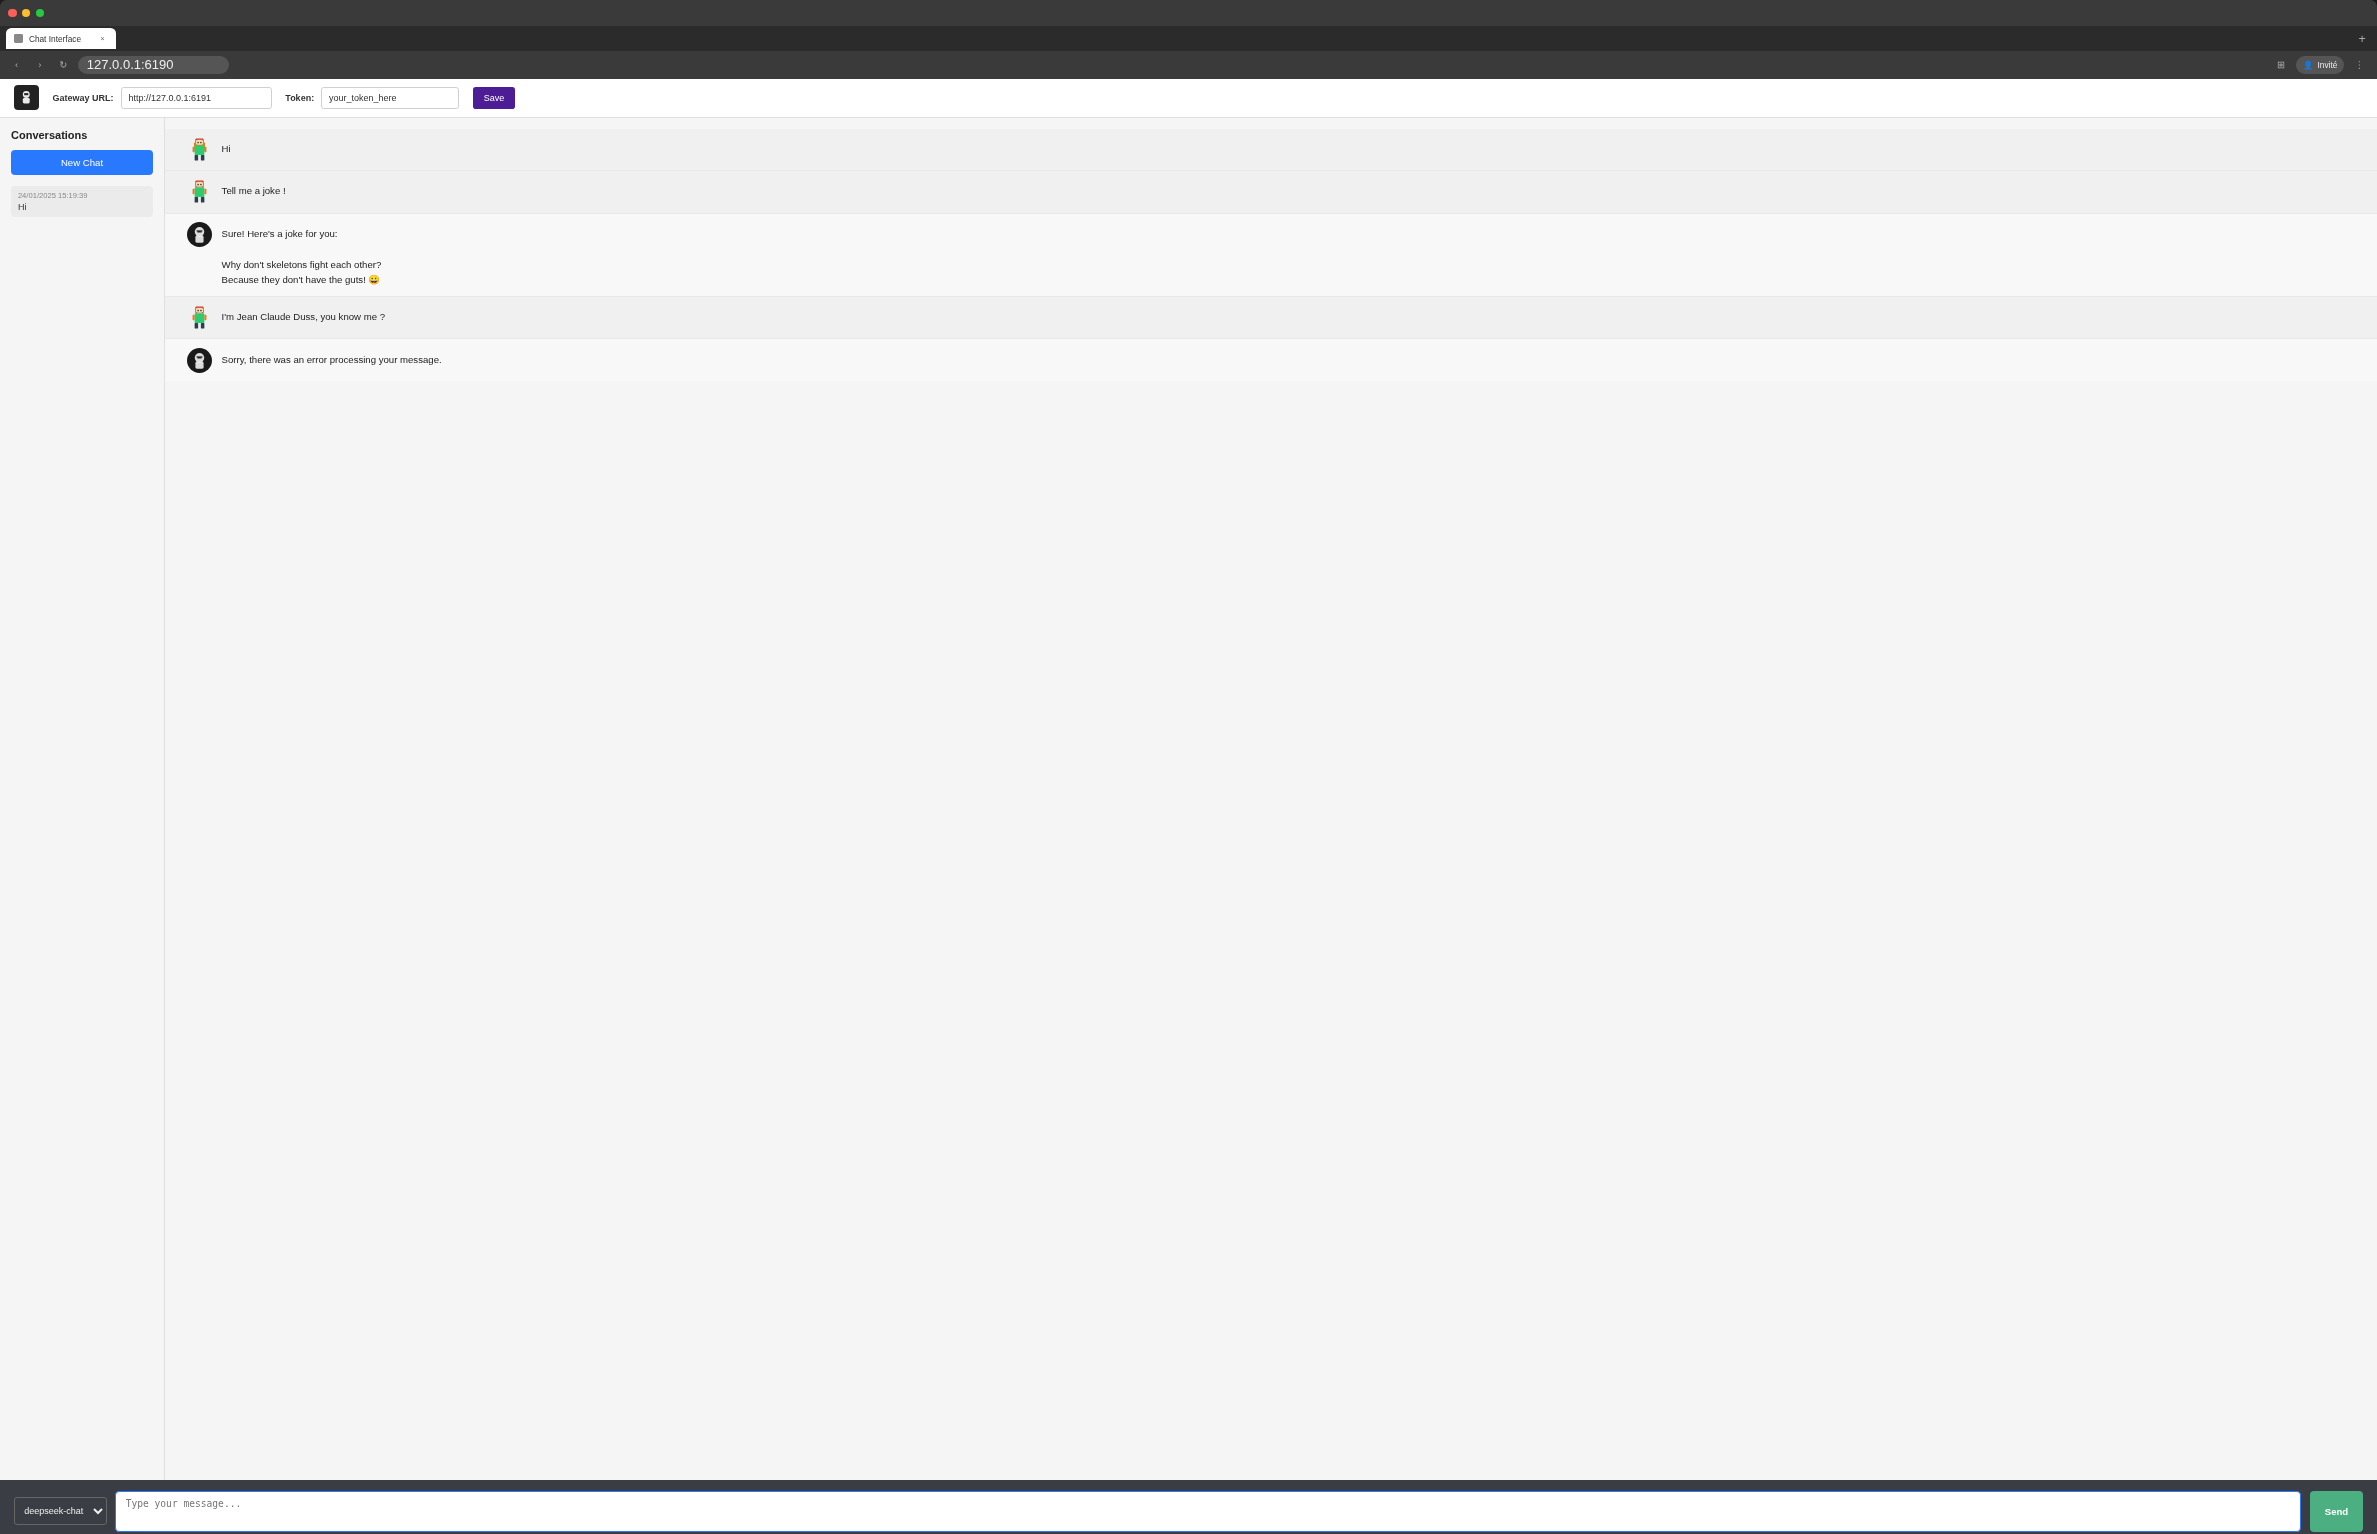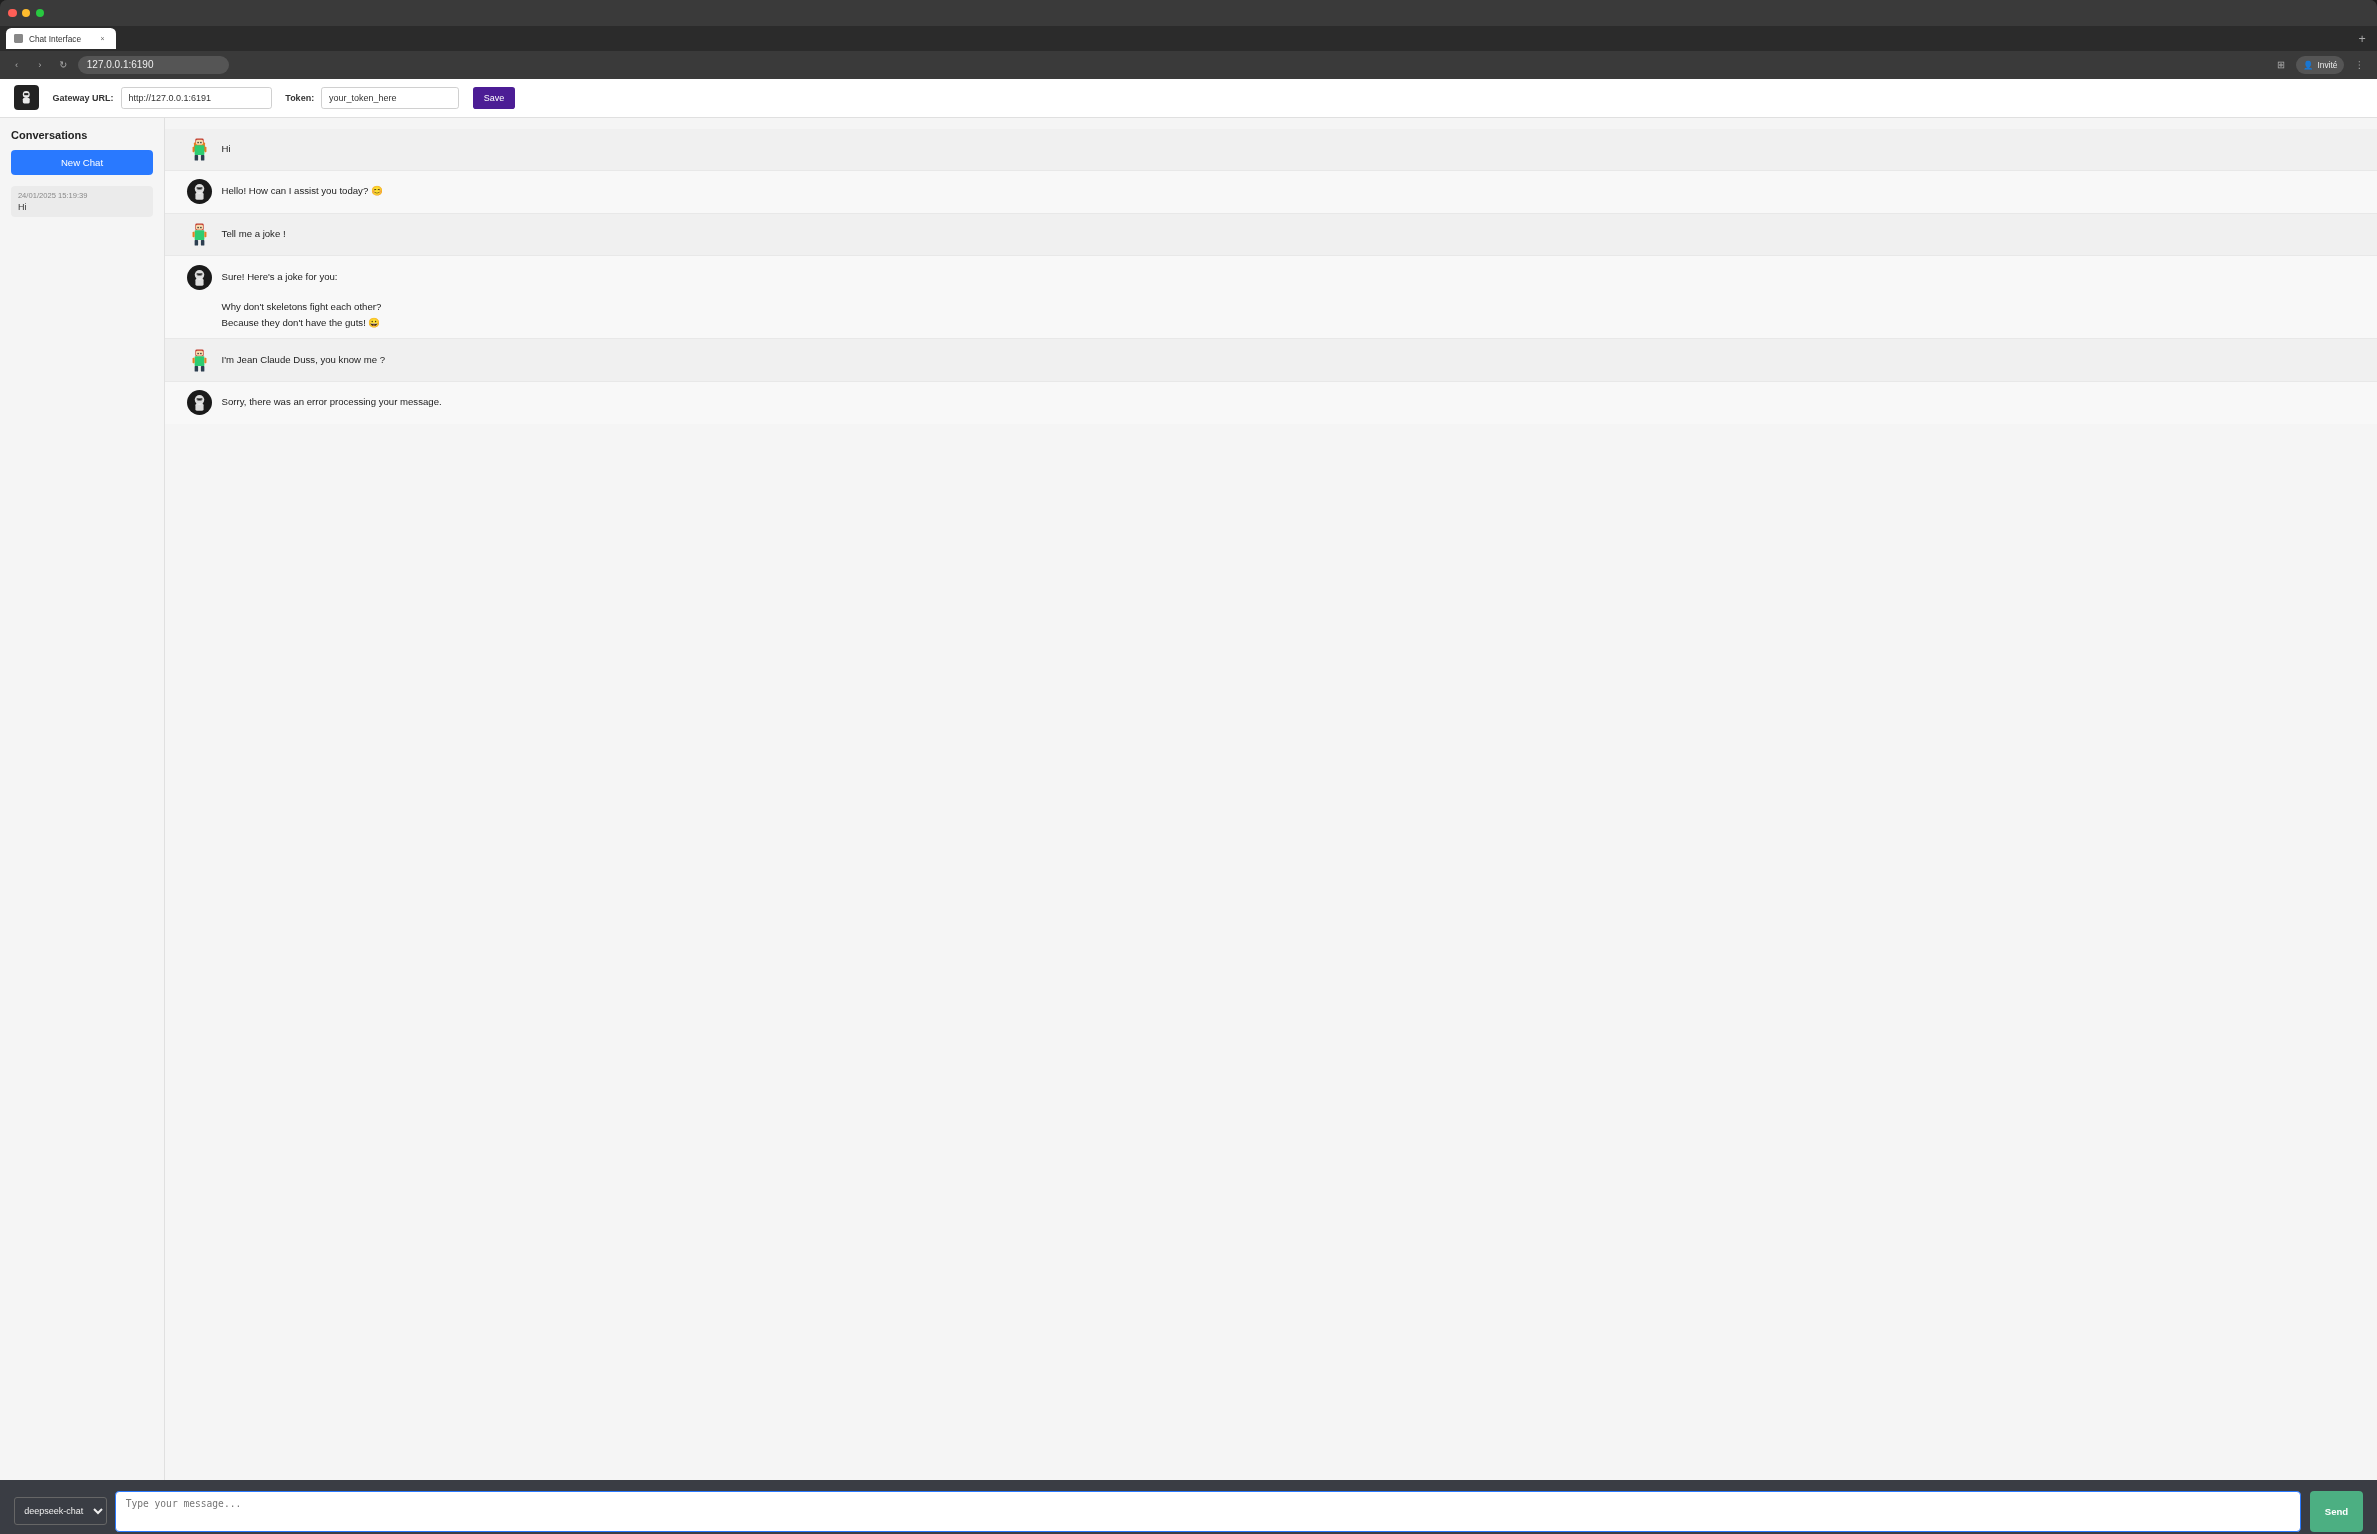--- a/index.html
+++ b/index.html
@@ -87,7 +87,7 @@
       border: none;
       border-radius: 11px;
       color: #eee;
-      font-size: 10px;
+      font-size: 13px;
       padding: 2.8px 8.3px;
       flex: 1;
       height: 18px;

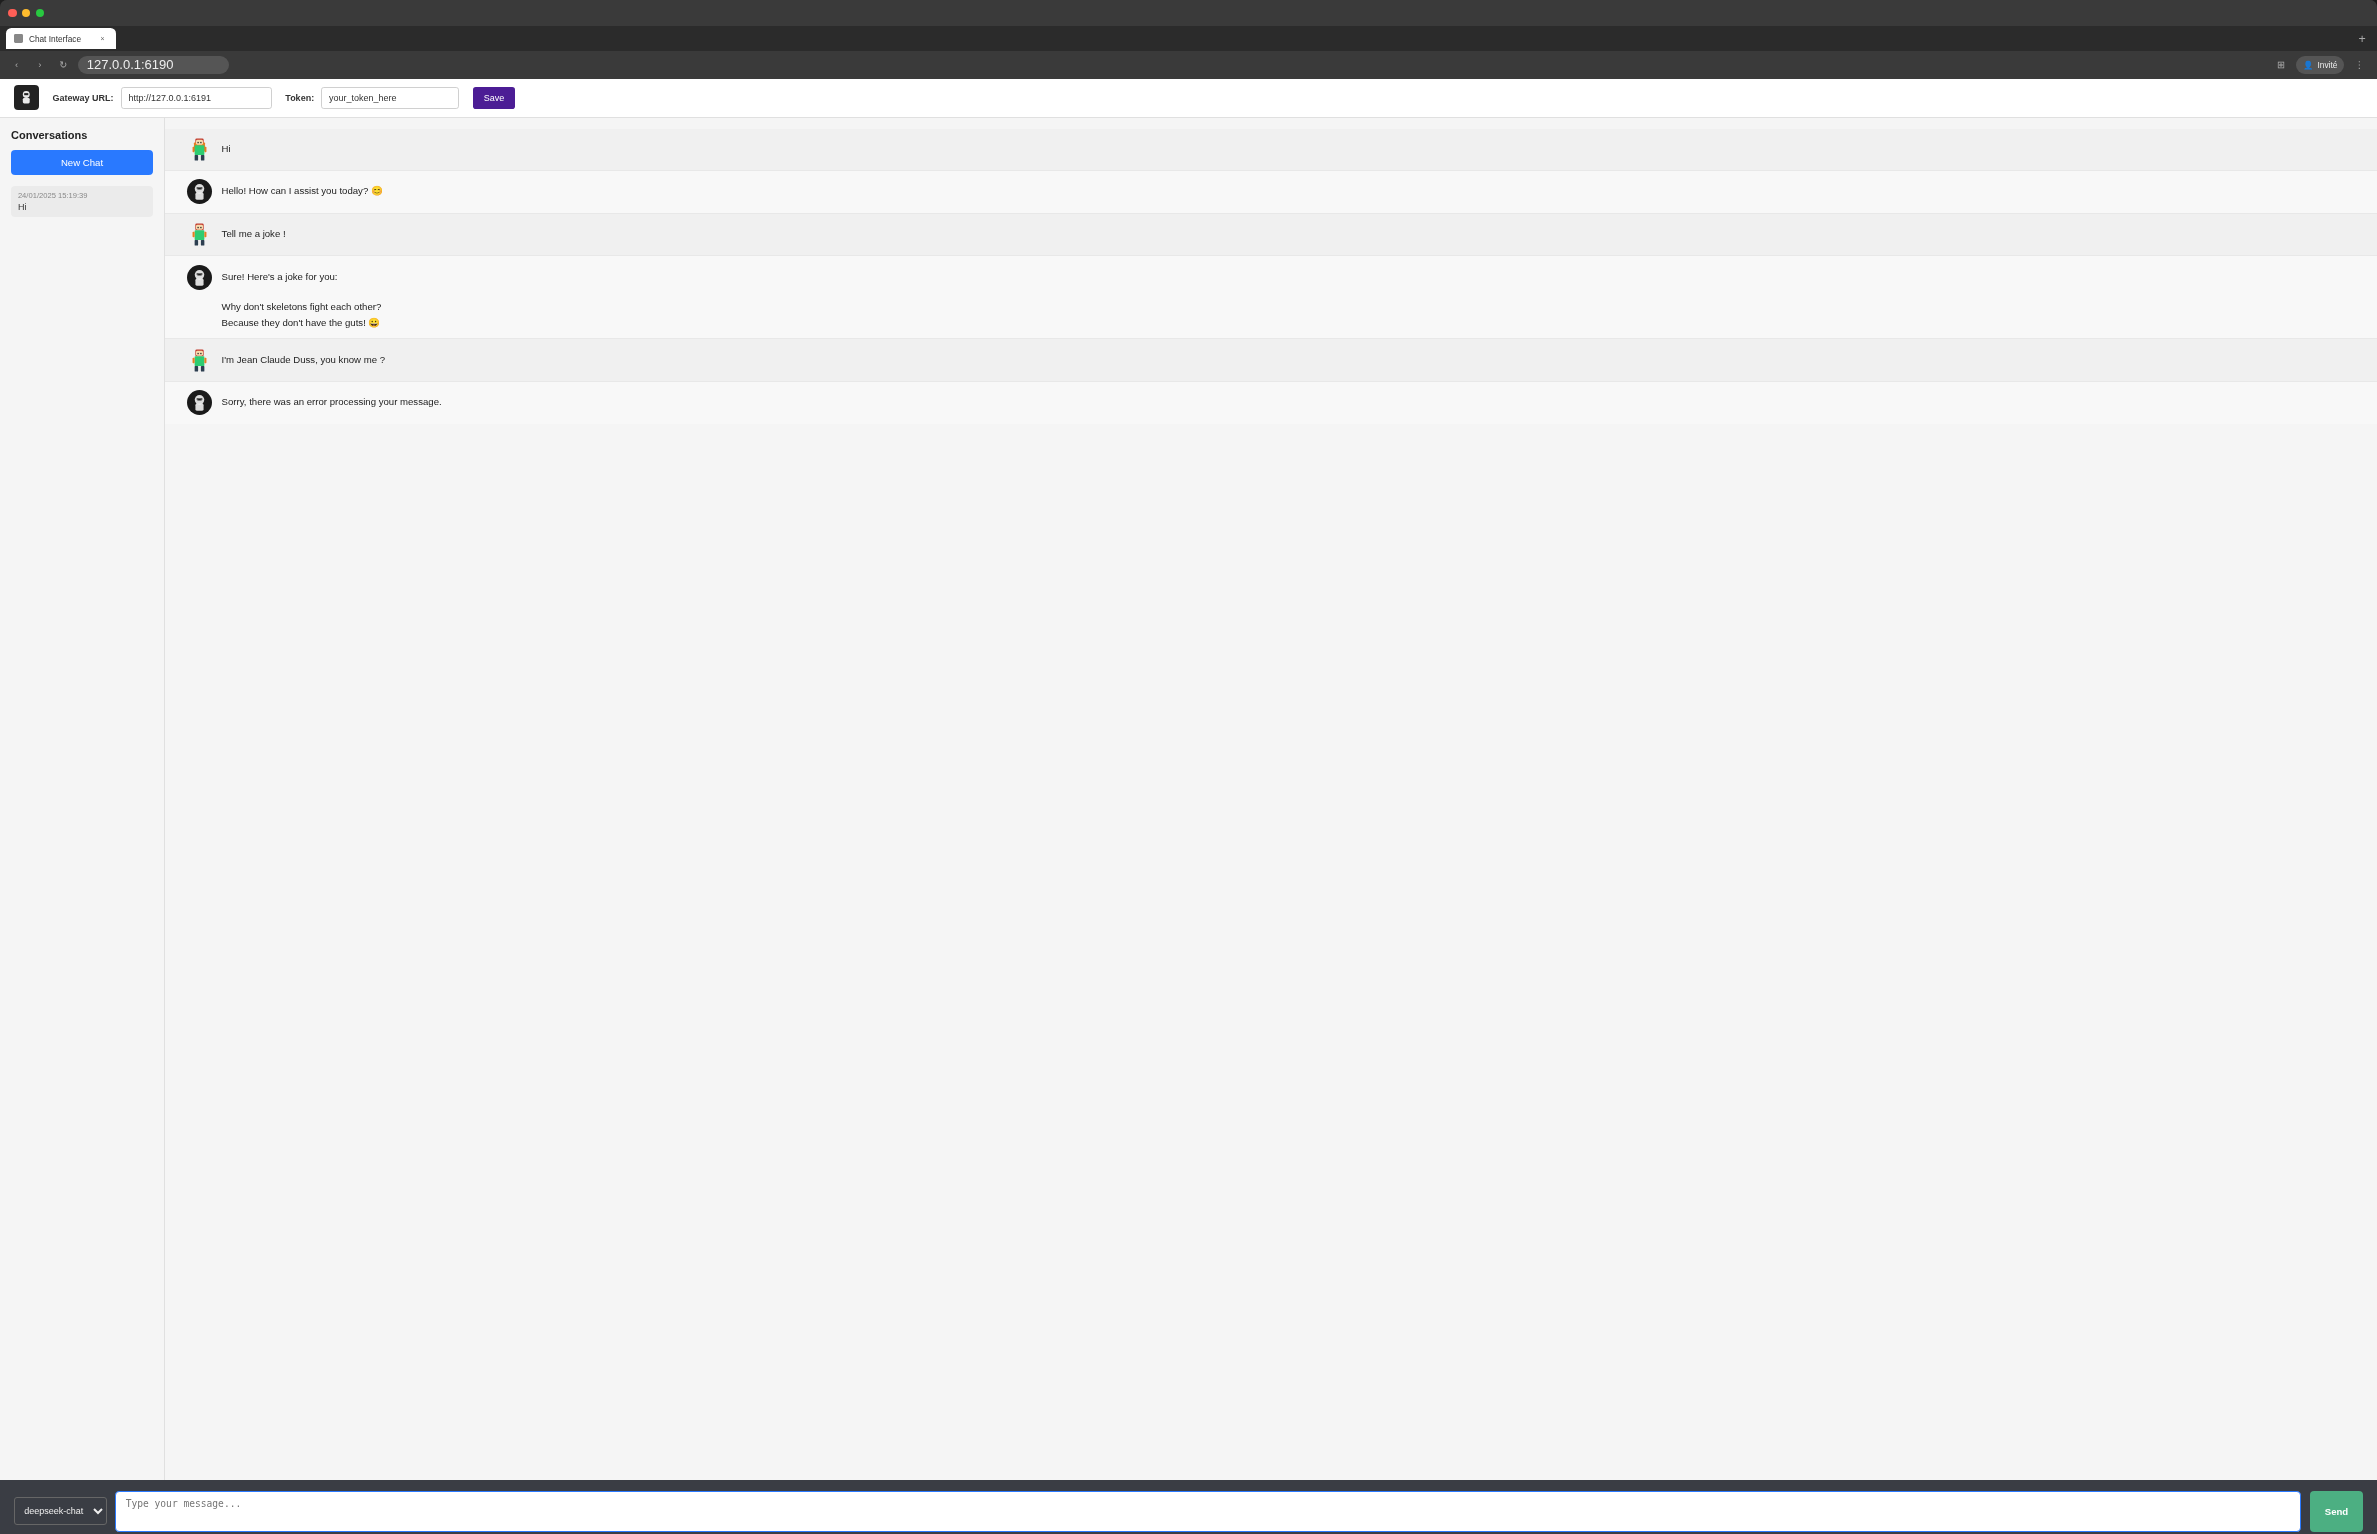--- a/index.html
+++ b/index.html
@@ -390,18 +390,6 @@
           <div class="message-content">Hi</div>
         </div>
 
-        <div class="message-row" style="background:#f8f8f8;">
-          <div class="bot-logo-sm">
-            <svg width="19" height="19" viewBox="0 0 28 28">
-              <circle cx="14" cy="10" r="7" fill="#fff" opacity="0.85"></circle>
-              <rect x="8" y="16" width="12" height="10" rx="2" fill="#fff" opacity="0.85"></rect>
-              <rect x="11" y="8" width="6" height="3" fill="#1a1a1a"></rect>
-              <circle cx="11" cy="9" r="1.5" fill="#555"></circle>
-              <circle cx="17" cy="9" r="1.5" fill="#555"></circle>
-            </svg>
-          </div>
-          <div class="message-content">Hello! How can I assist you today? 😊</div>
-        </div>
 
         <div class="message-row">
           <div class="avatar avatar-user">

